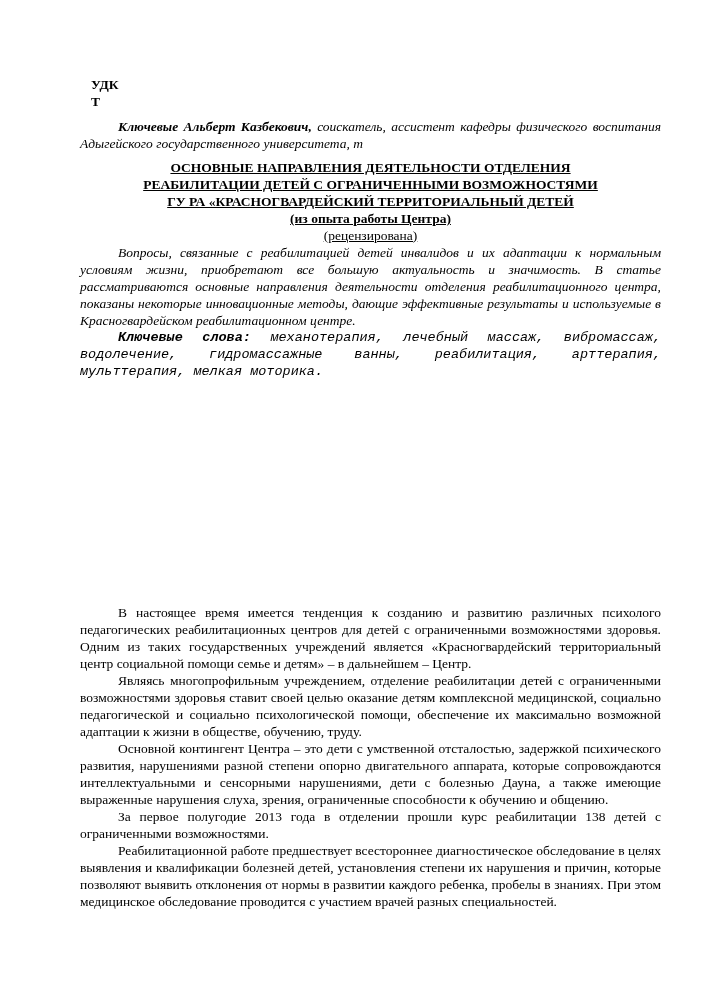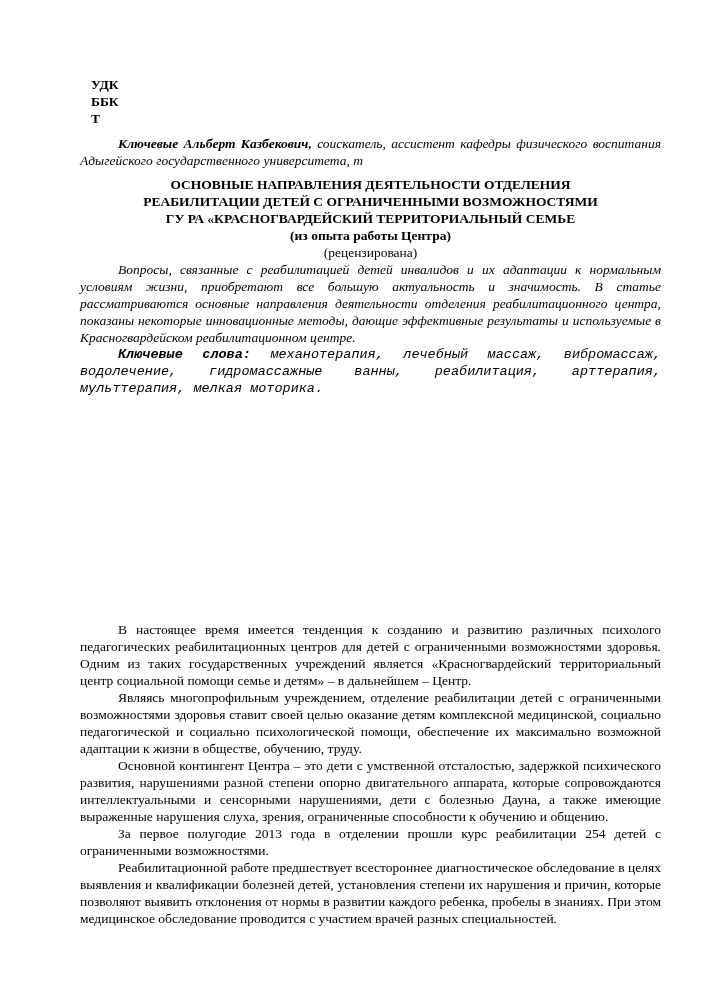--- a/index.html
+++ b/index.html
@@ -74,7 +74,6 @@
 
   <div class="udk-block">
     <div>УДК</div>
-    <div>ББК</div>
     <div>Т</div>
   </div>
 

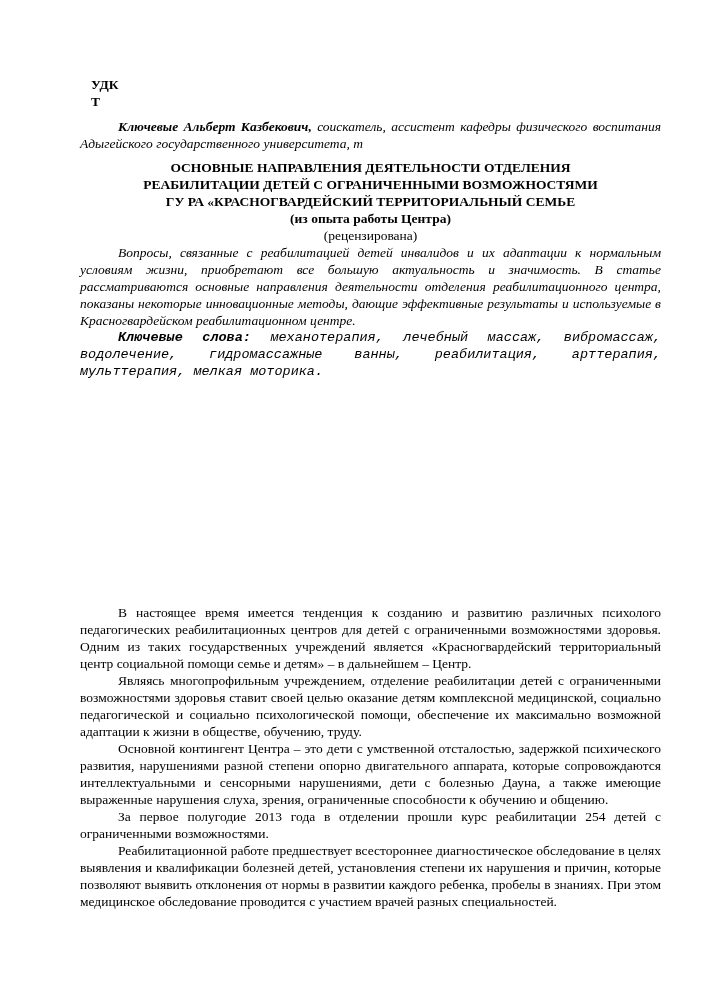--- a/index.html
+++ b/index.html
@@ -38,6 +38,7 @@
       margin-top: 7px;
       text-align: center;
       font-weight: bold;
+      text-decoration: underline;
     }
     .title-sub {
       font-weight: normal;

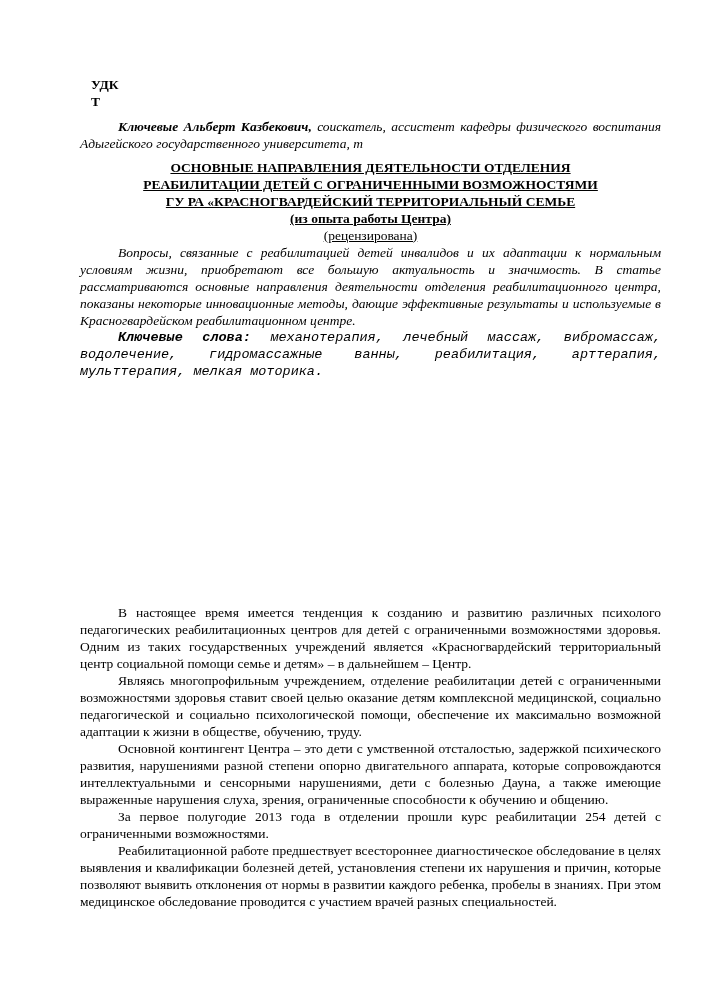--- a/index.html
+++ b/index.html
@@ -83,7 +83,7 @@
   <div class="title-block">
     <div>ОСНОВНЫЕ НАПРАВЛЕНИЯ ДЕЯТЕЛЬНОСТИ ОТДЕЛЕНИЯ</div>
     <div>РЕАБИЛИТАЦИИ ДЕТЕЙ С ОГРАНИЧЕННЫМИ ВОЗМОЖНОСТЯМИ</div>
-    <div>ГУ РА «КРАСНОГВАРДЕЙСКИЙ ТЕРРИТОРИАЛЬНЫЙ СЕМЬЕ</div>
+    <div>ГУ РА «КРАСНОГВАРДЕЙСКИЙ ТЕРРИТОРИАЛЬНЫЙ ДЕТЕЙ</div>
     <div>(из опыта работы Центра)</div>
     <div class="title-sub">(рецензирована)</div>
   </div>

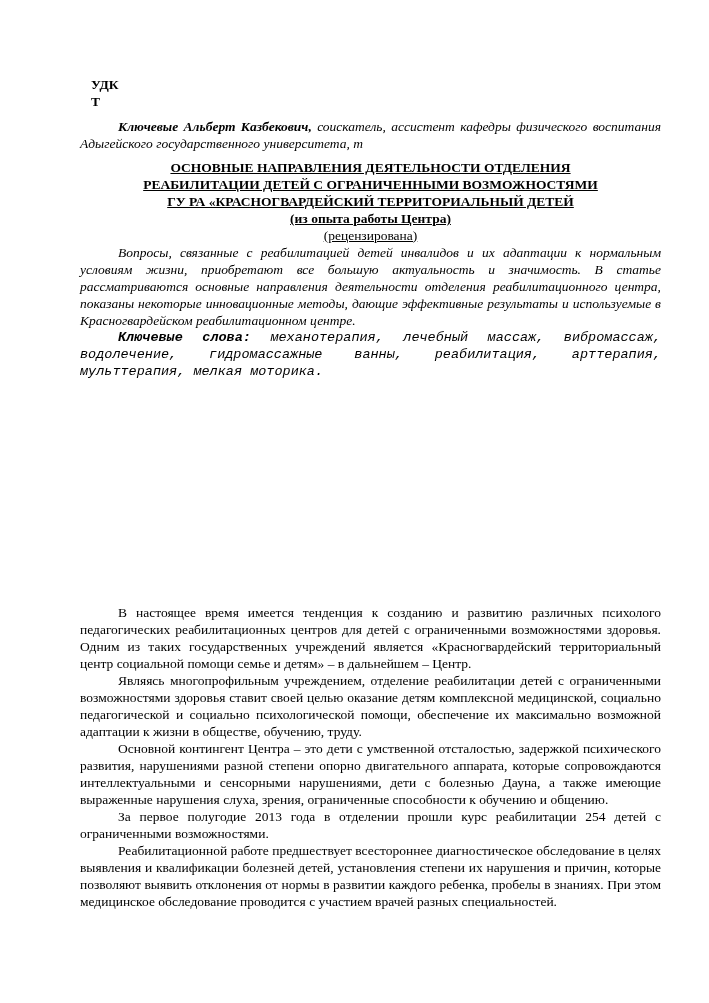--- a/index.html
+++ b/index.html
@@ -97,7 +97,7 @@
   <p class="body-par">В настоящее время имеется тенденция к созданию и развитию различных психолого педагогических реабилитационных центров для детей с ограниченными возможностями здоровья. Одним из таких государственных учреждений является «Красногвардейский территориальный центр социальной помощи семье и детям» – в дальнейшем – Центр.</p>
   <p class="body-par">Являясь многопрофильным учреждением, отделение реабилитации детей с ограниченными возможностями здоровья ставит своей целью оказание детям комплексной медицинской, социально педагогической и социально психологической помощи, обеспечение их максимально возможной адаптации к жизни в обществе, обучению, труду.</p>
   <p class="body-par">Основной контингент Центра – это дети с умственной отсталостью, задержкой психического развития, нарушениями разной степени опорно двигательного аппарата, которые сопровождаются интеллектуальными и сенсорными нарушениями, дети с болезнью Дауна, а также имеющие выраженные нарушения слуха, зрения, ограниченные способности к обучению и общению.</p>
-  <p class="body-par">За первое полугодие 2013 года в отделении прошли курс реабилитации 254 детей с ограниченными возможностями.</p>
+  <p class="body-par">За первое полугодие 2013 года в отделении прошли курс реабилитации 138 детей с ограниченными возможностями.</p>
   <p class="body-par">Реабилитационной работе предшествует всестороннее диагностическое обследование в целях выявления и квалификации болезней детей, установления степени их нарушения и причин, которые позволяют выявить отклонения от нормы в развитии каждого ребенка, пробелы в знаниях. При этом медицинское обследование проводится с участием врачей разных специальностей.</p>
 
 </div>

